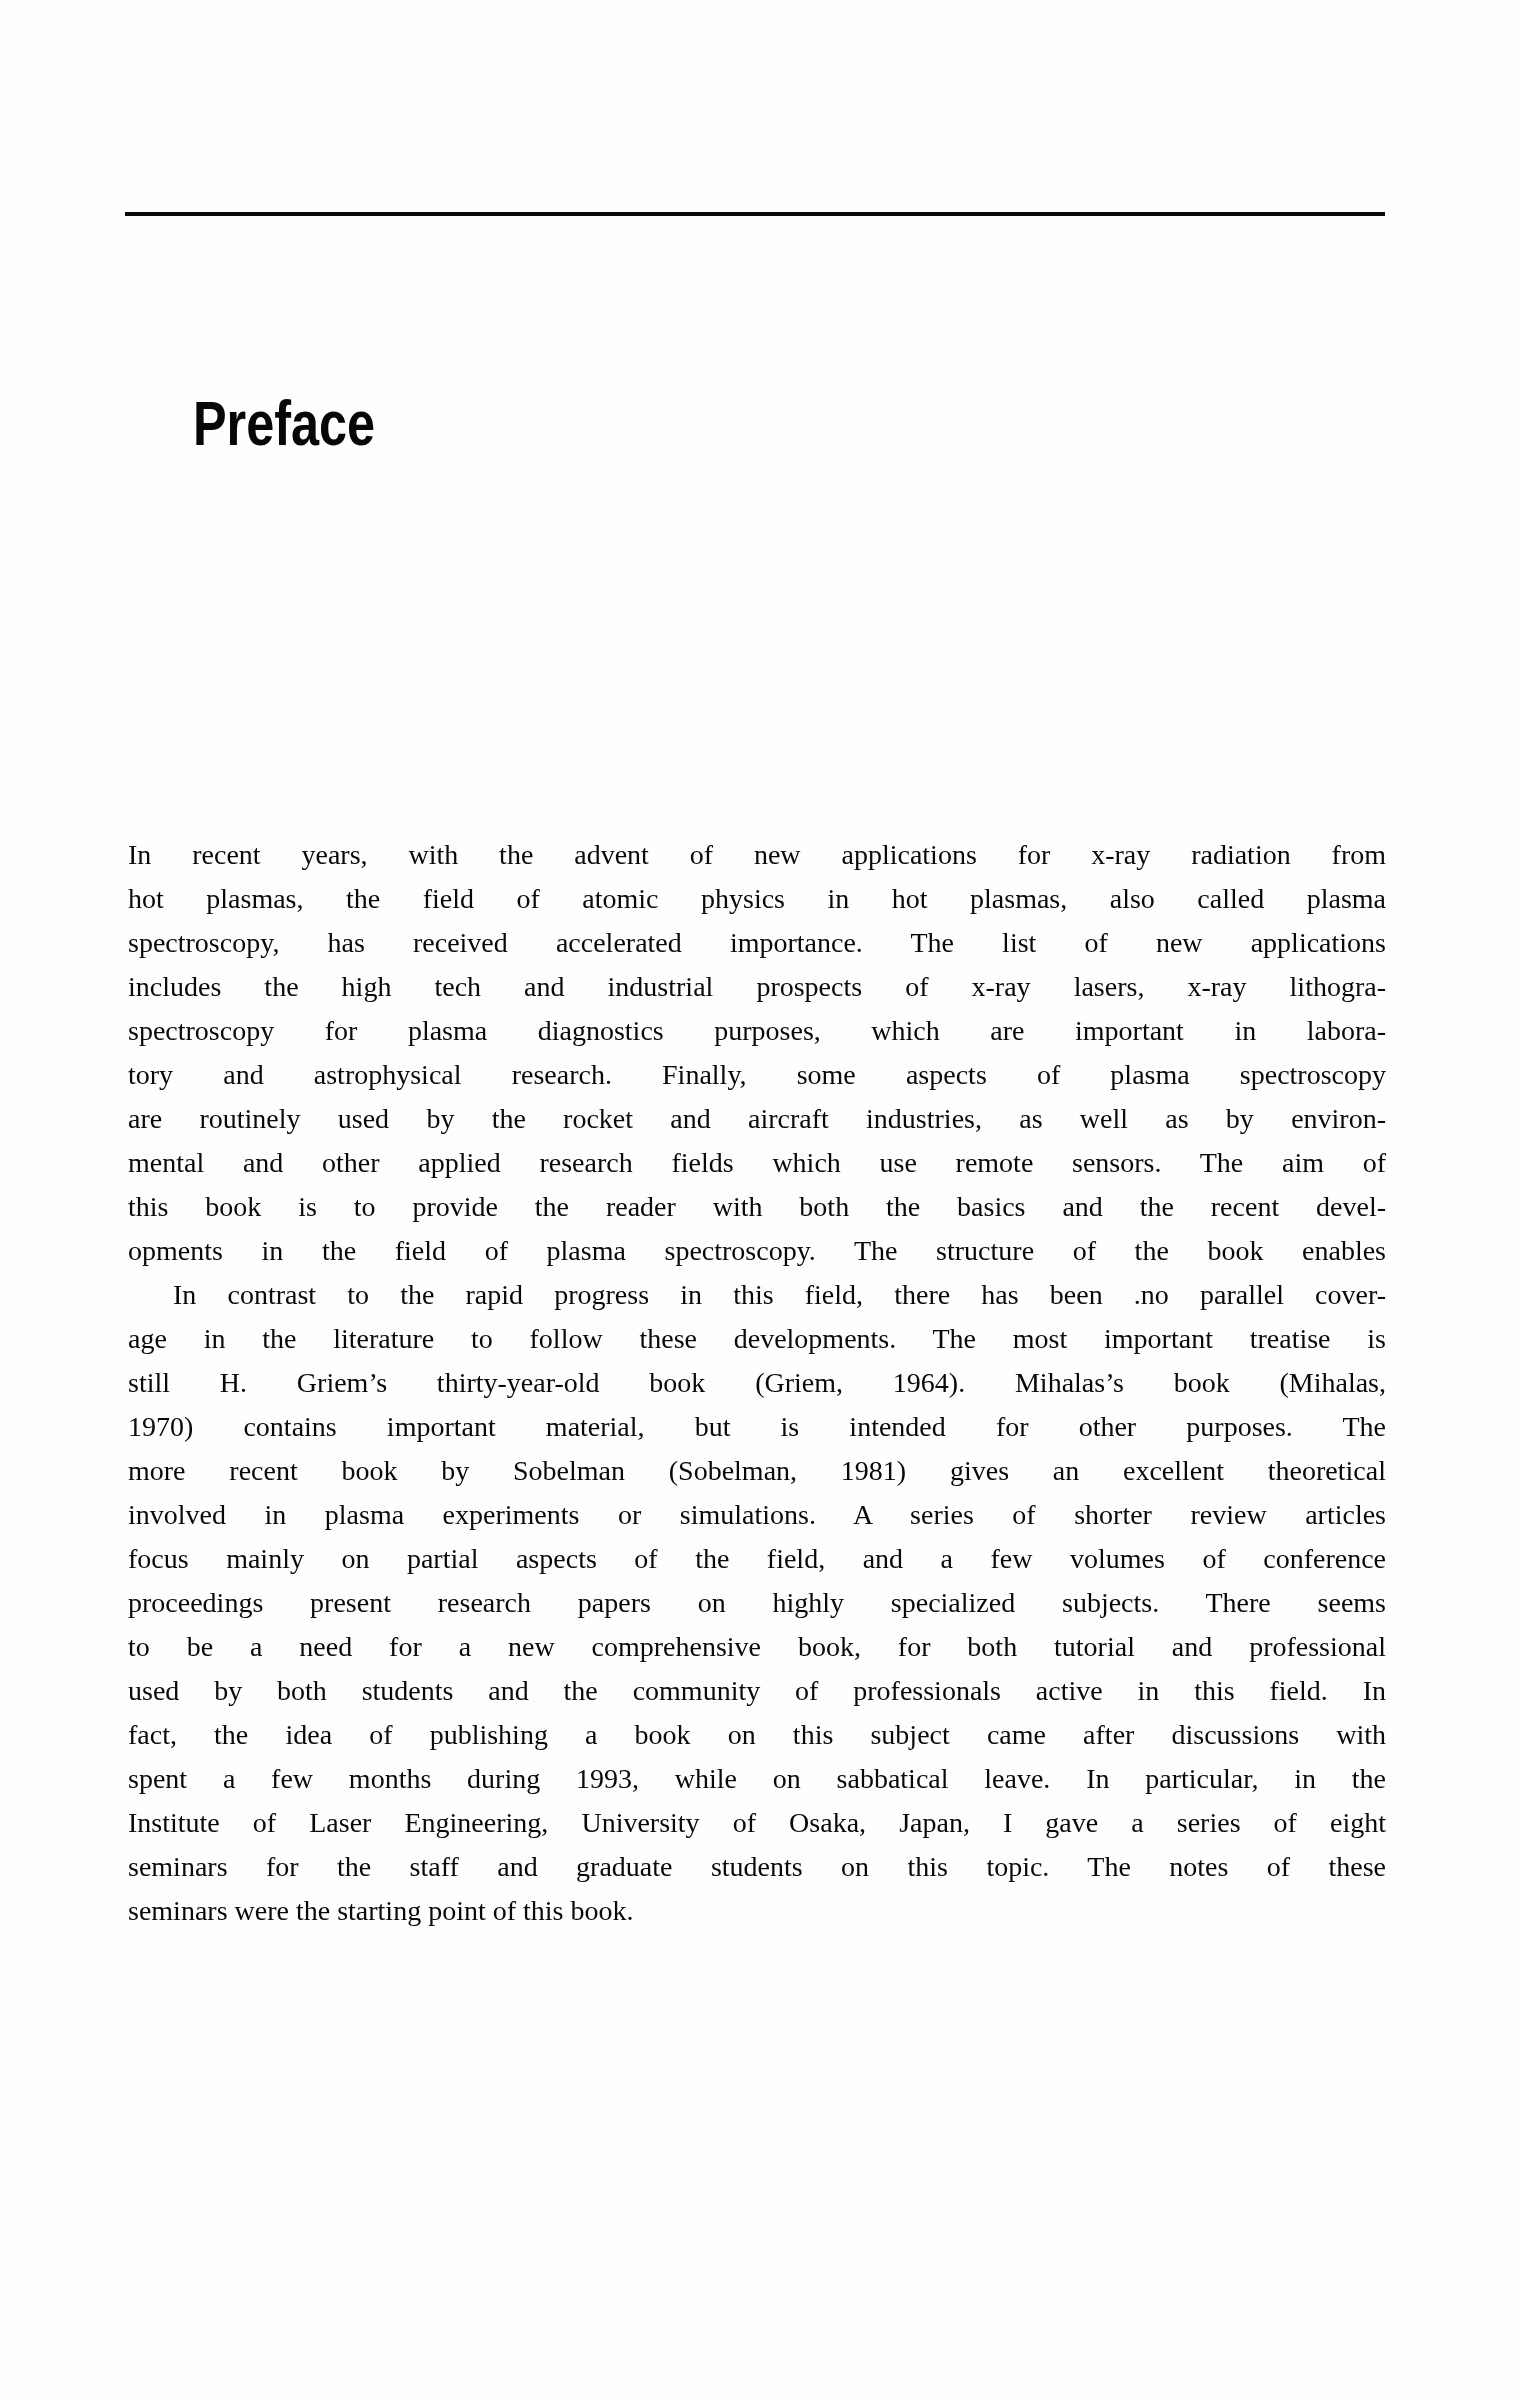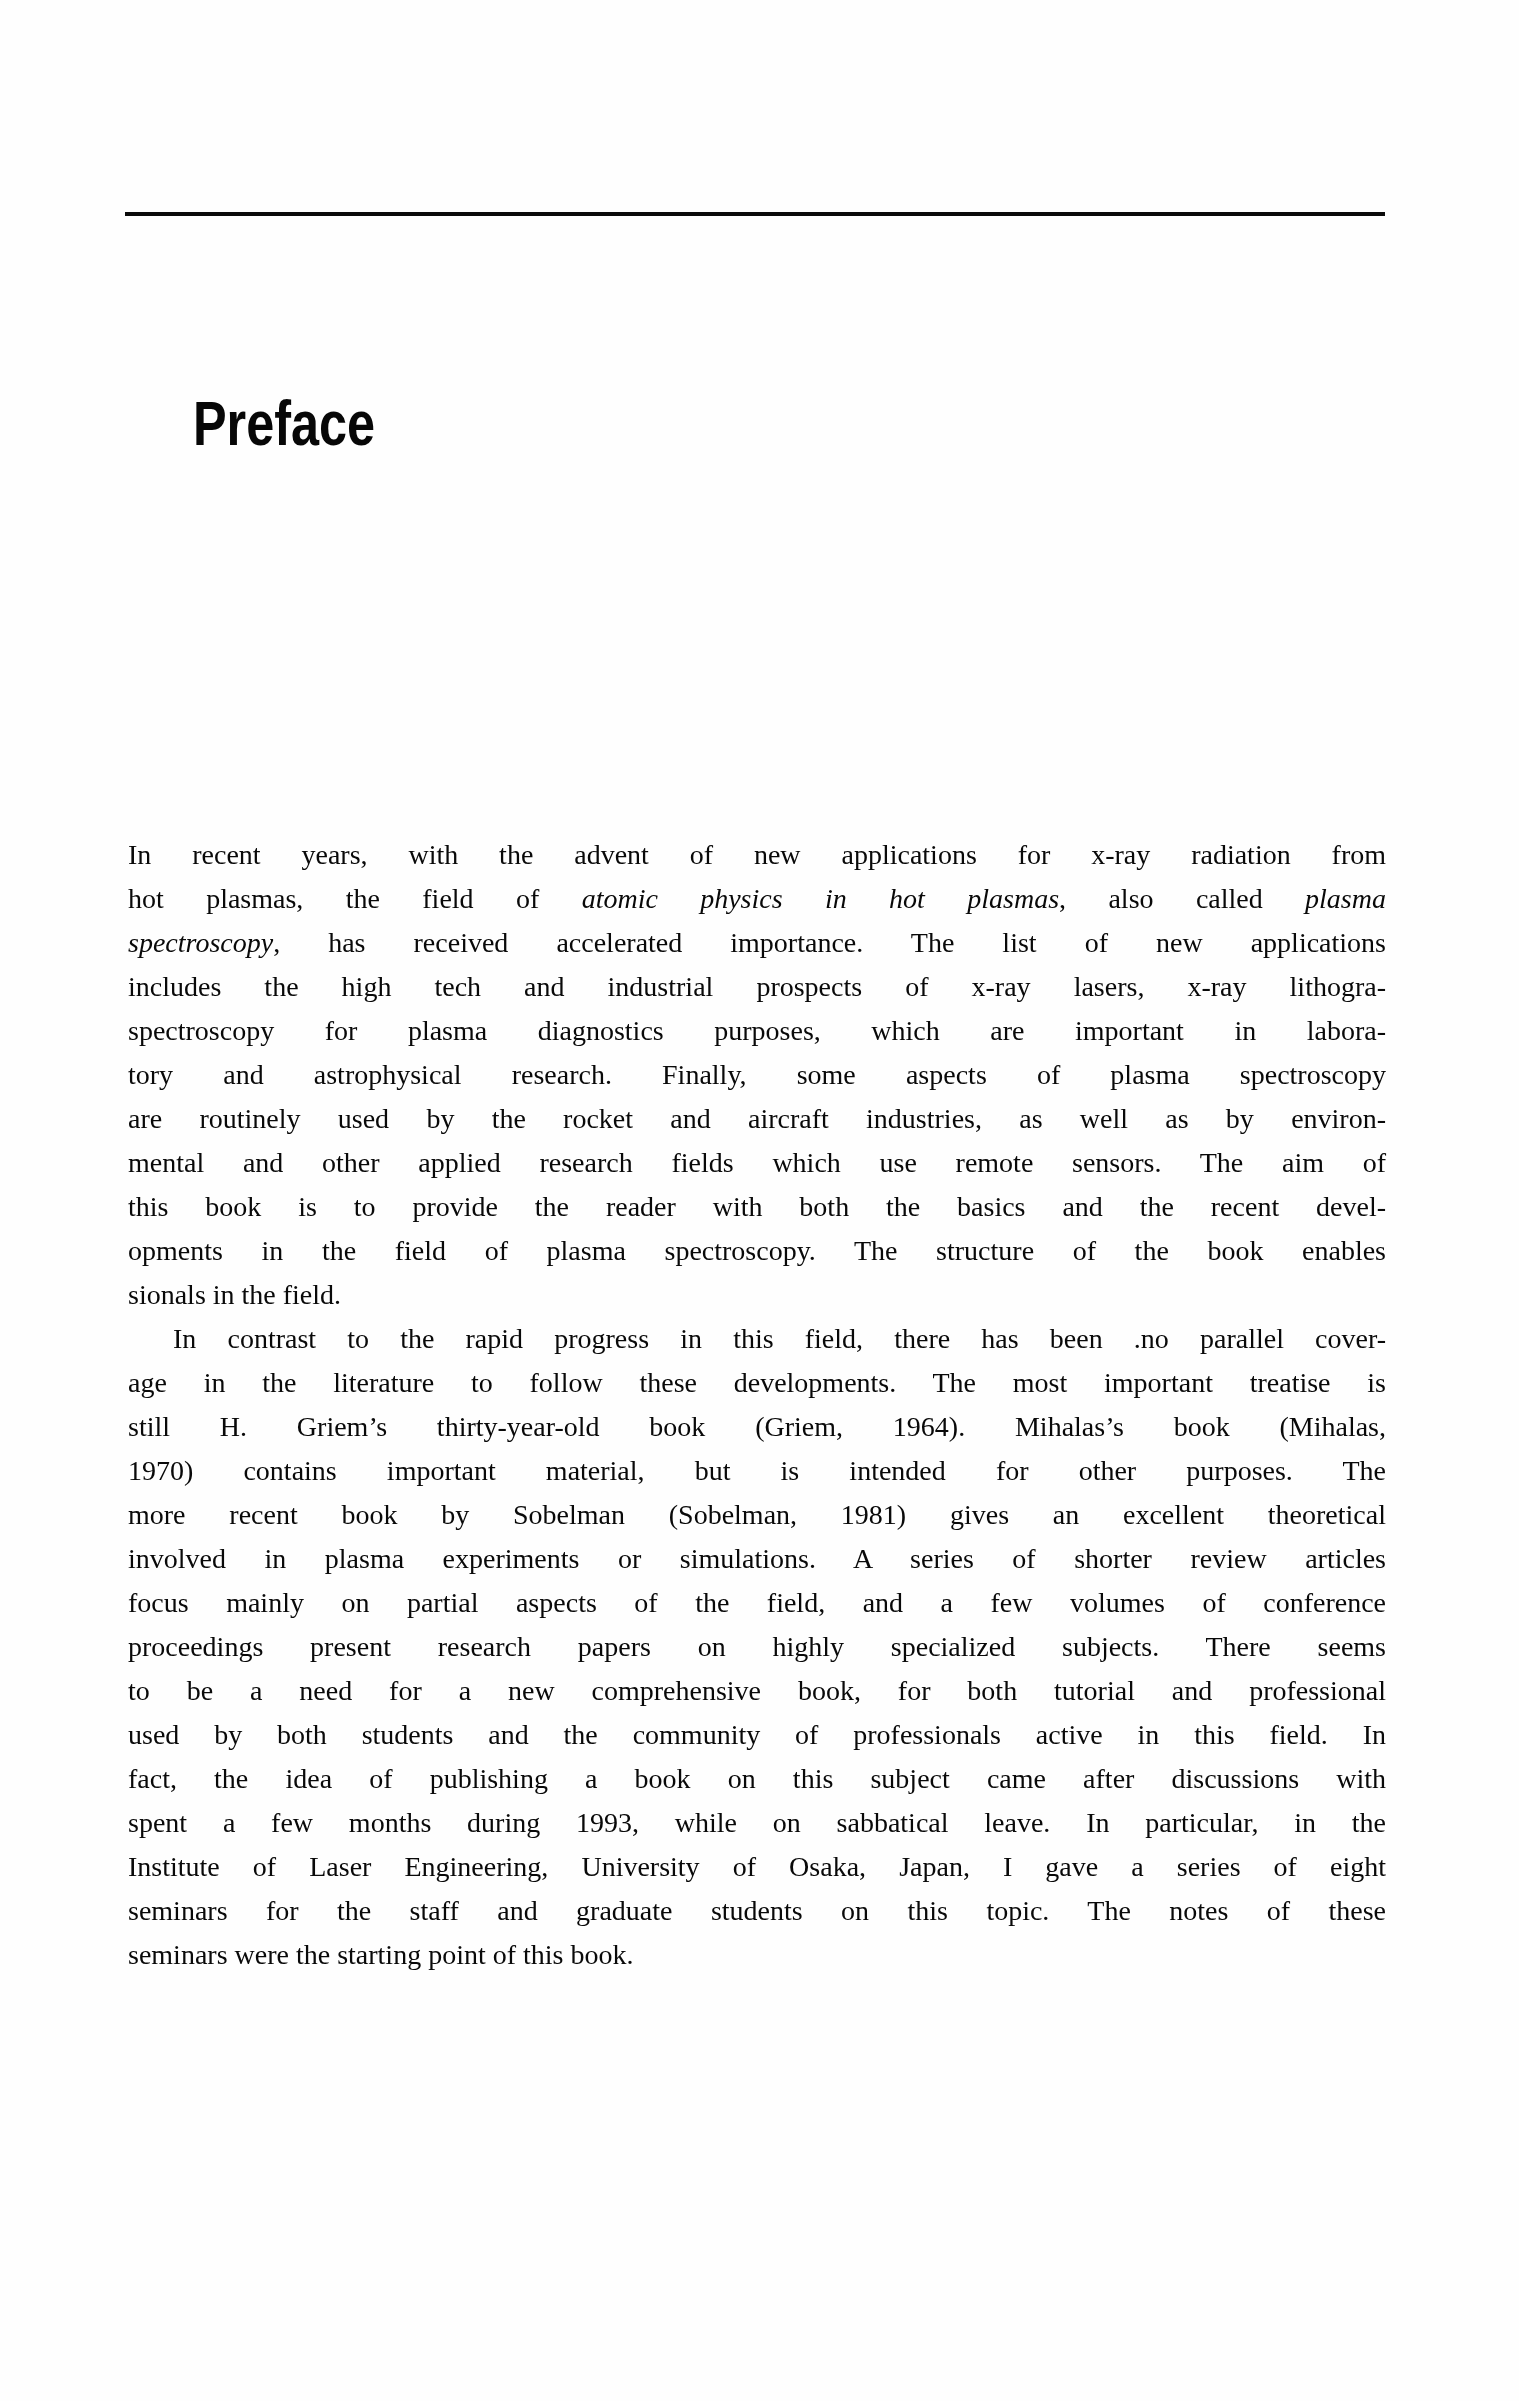--- a/index.html
+++ b/index.html
@@ -54,7 +54,7 @@
   }
   .line.last { text-align-last: left; }
   .line.indent { text-indent: 45px; }
-  .it { font-style: italic; }
+  .it { }
 </style>
 </head>
 <body>

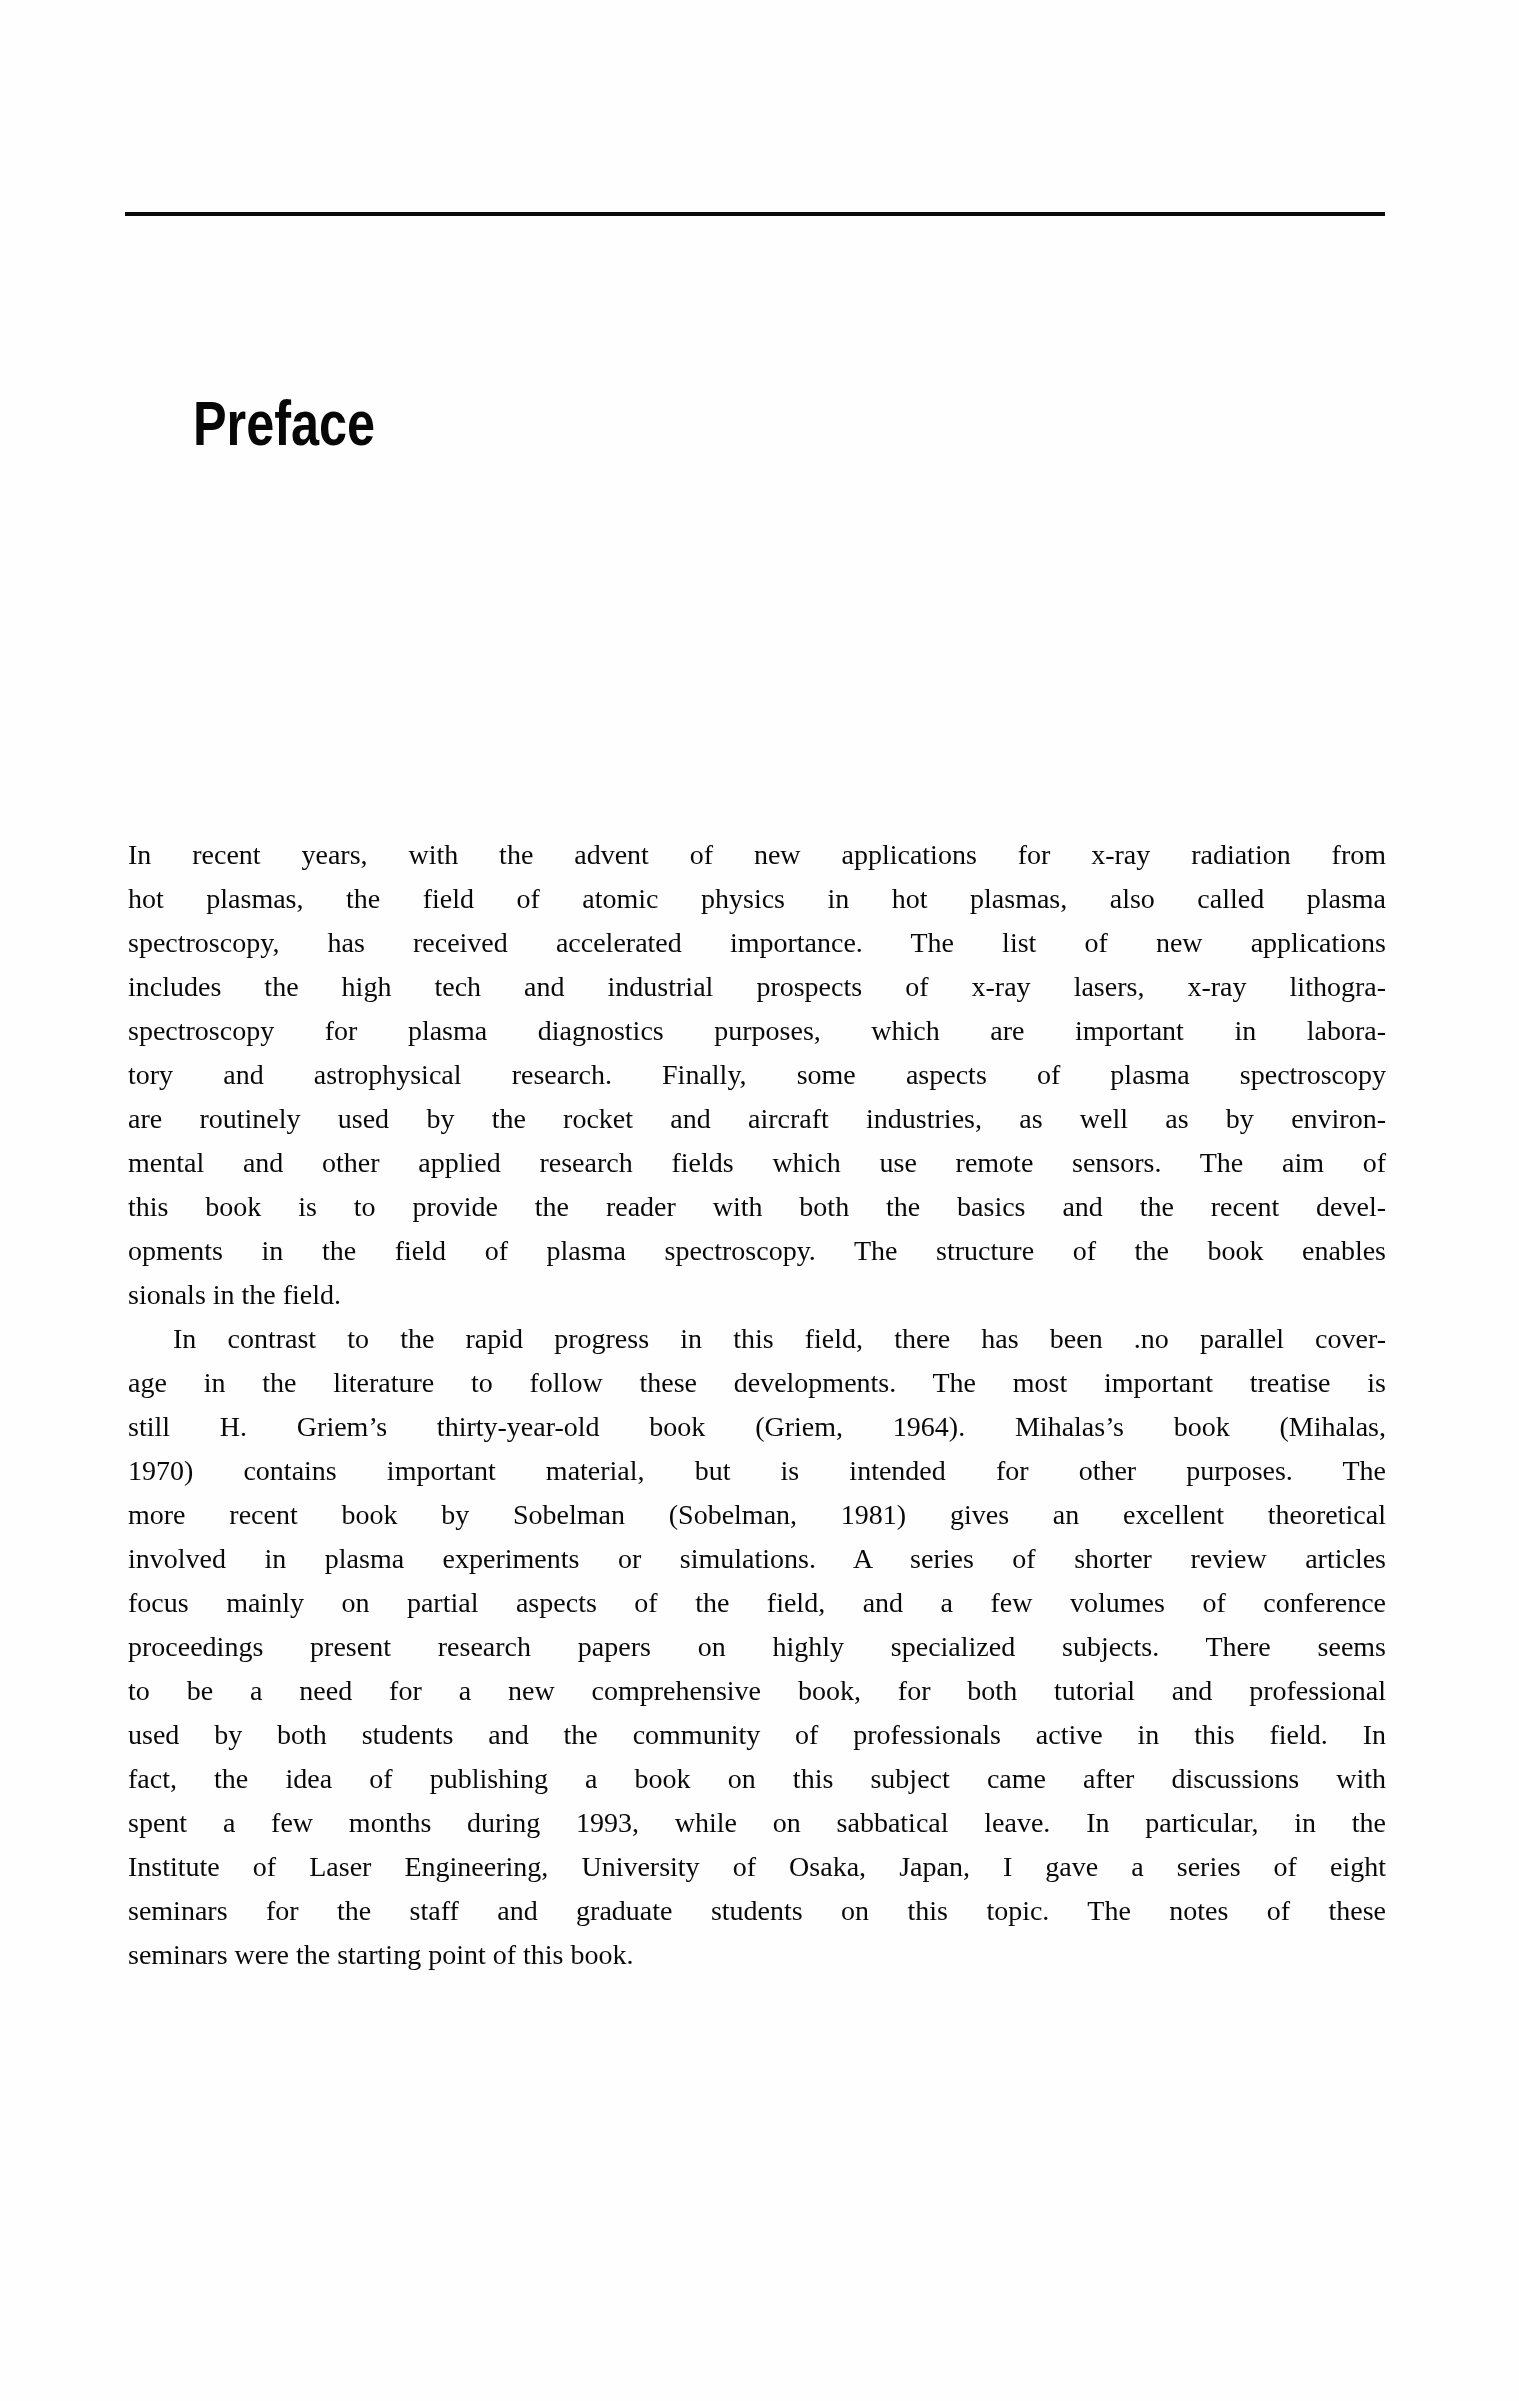--- a/index.html
+++ b/index.html
@@ -74,7 +74,6 @@
         <div class="line"><span>mental and other applied research fields which use remote sensors. The aim of</span></div>
         <div class="line"><span>this book is to provide the reader with both the basics and the recent devel-</span></div>
         <div class="line"><span>opments in the field of plasma spectroscopy. The structure of the book enables</span></div>
-        <div class="line last"><span>sionals in the field.</span></div>
       </div>
       <div class="para">
         <div class="line indent"><span>In contrast to the rapid progress in this field, there has been .no parallel cover-</span></div>

